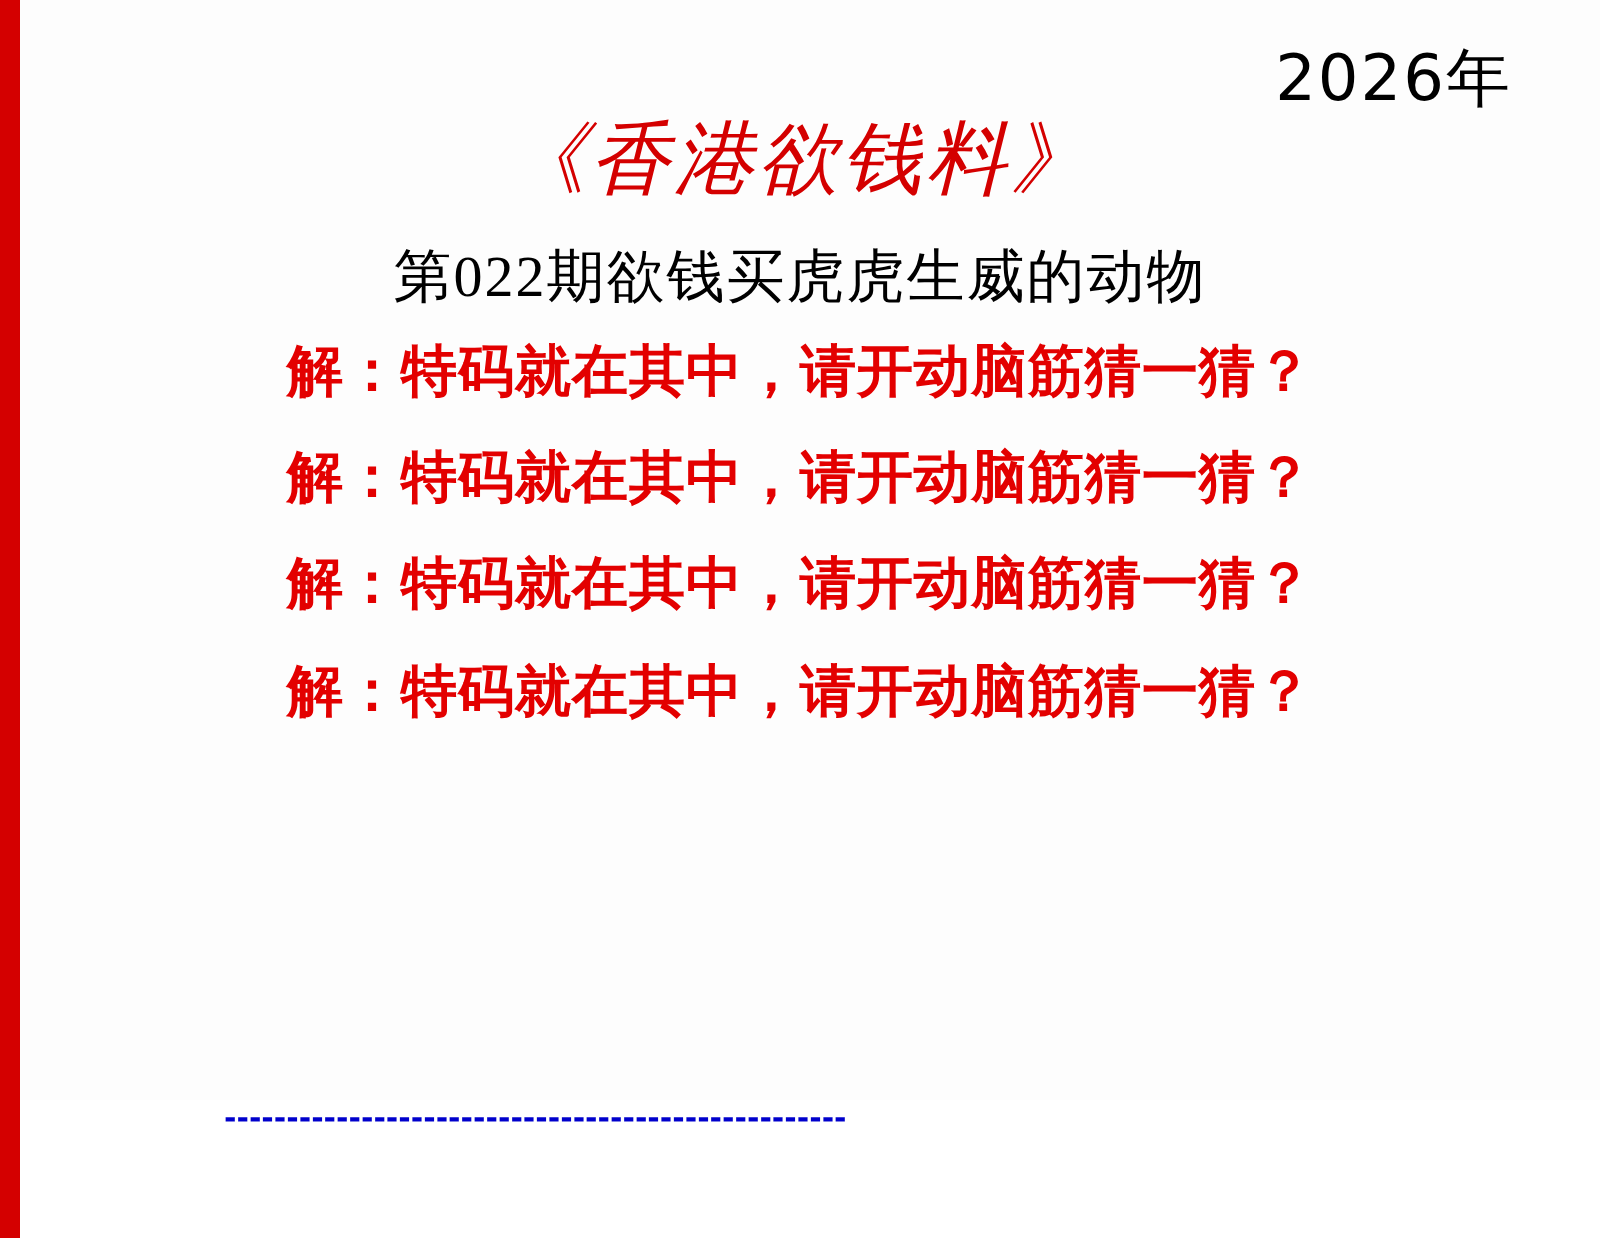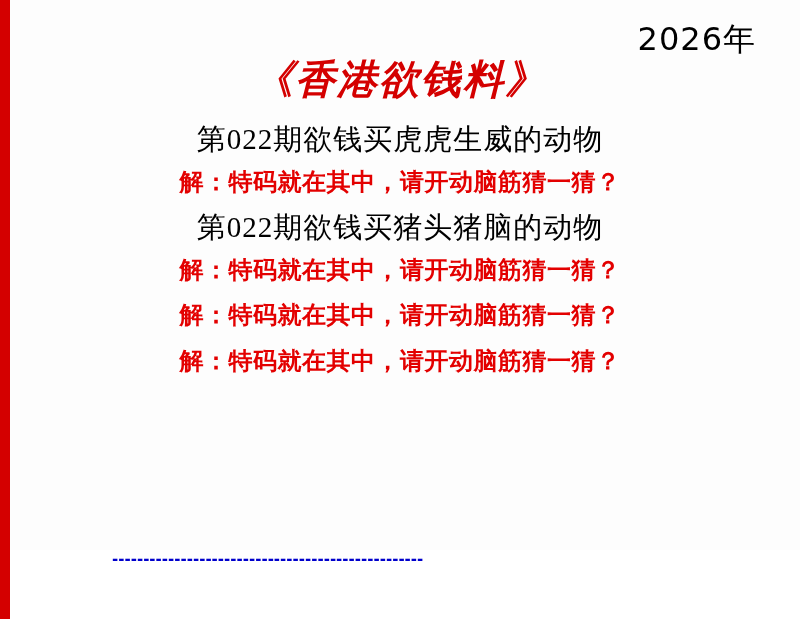--- a/index.html
+++ b/index.html
@@ -47,7 +47,7 @@
     text-align: center;
     color: #d40000;
     font-size: 40px;
-    font-weight: bold;
+    font-weight: normal;
     font-style: italic;
     letter-spacing: 2px;
   }

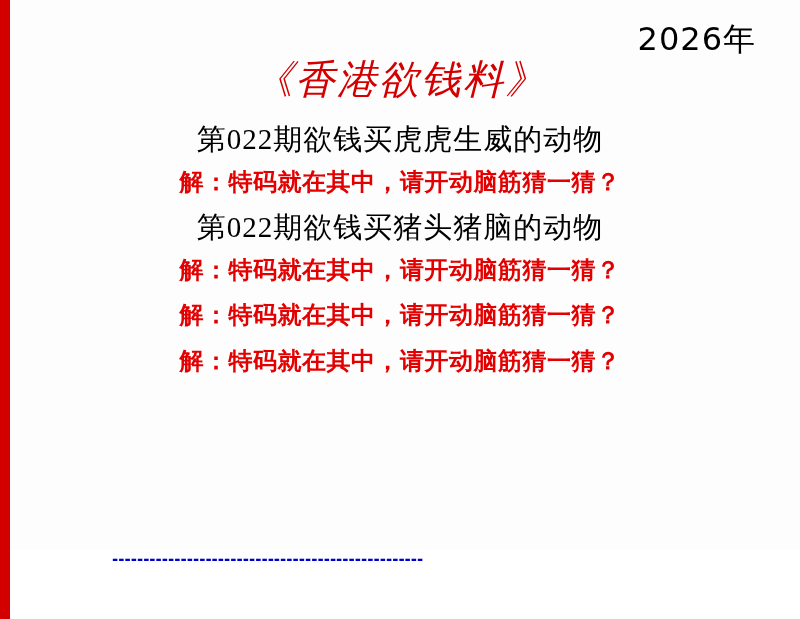--- a/index.html
+++ b/index.html
@@ -70,7 +70,7 @@
   }
   .aline {
     color: #e30000;
-    font-size: 24px;
+    font-size: 28px;
     font-weight: bold;
     line-height: 1.9;
     letter-spacing: 0.5px;

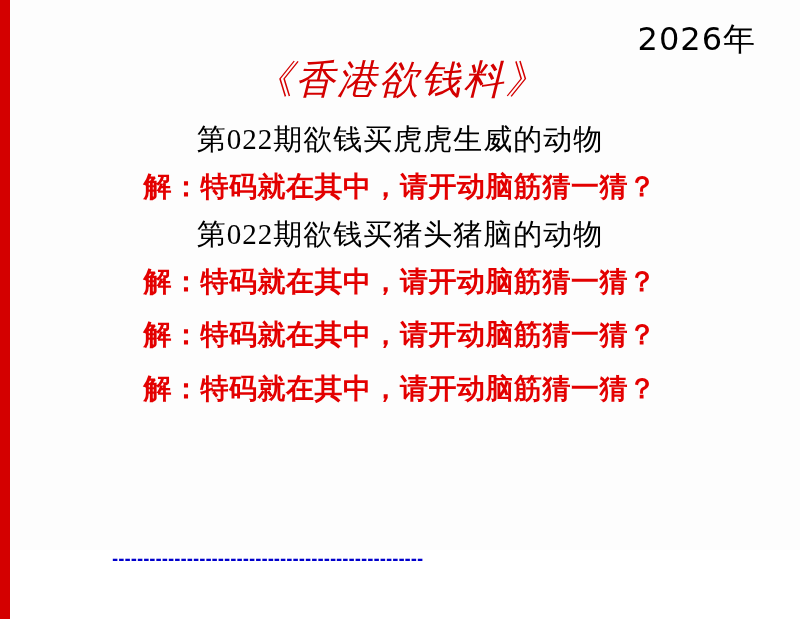--- a/index.html
+++ b/index.html
@@ -116,7 +116,6 @@
     </div>
 
     <div class="block">
-      <div class="qline">第022期欲钱买猪头猪脑的动物</div>
       <div class="aline">解：特码就在其中，请开动脑筋猜一猜？</div>
     </div>
 

